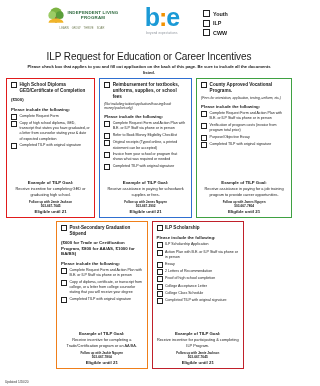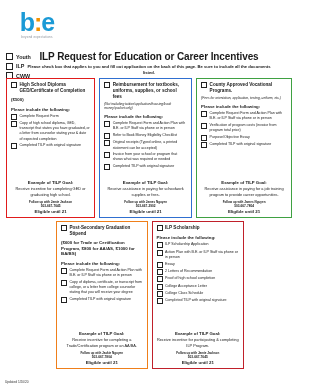--- a/index.html
+++ b/index.html
@@ -14,7 +14,7 @@
   .page{width:298px;height:386px;position:relative;box-sizing:border-box;padding:4px 6px;}
 
   
-  .header{display:flex;align-items:flex-start;justify-content:center;gap:10px;height:44px;padding-top:2px;flex-direction:column;}
+  .header{display:flex;align-items:flex-start;justify-content:center;gap:10px;height:44px;padding-top:2px;}
   .logo-ilp{display:flex;flex-direction:column;align-items:center;width:78px;}
   .logo-ilp-row{display:flex;align-items:center;gap:2px;}
   .tree{width:20px;height:20px;position:relative;}

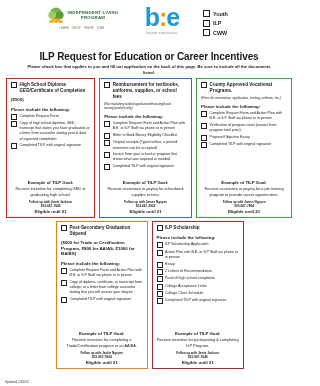--- a/index.html
+++ b/index.html
@@ -36,7 +36,7 @@
   .box.sm{width:4px;height:4px;}
 
   
-  .title{text-align:center;font-size:10px;font-weight:bold;margin:1px 0 2px;letter-spacing:-.1px;}
+  .title{text-align:center;font-size:10px;font-weight:normal;margin:1px 0 2px;letter-spacing:-.1px;}
   .subtitle{text-align:center;font-size:4.2px;font-weight:bold;line-height:1.35;margin:0 18px 3px;}
 
   

